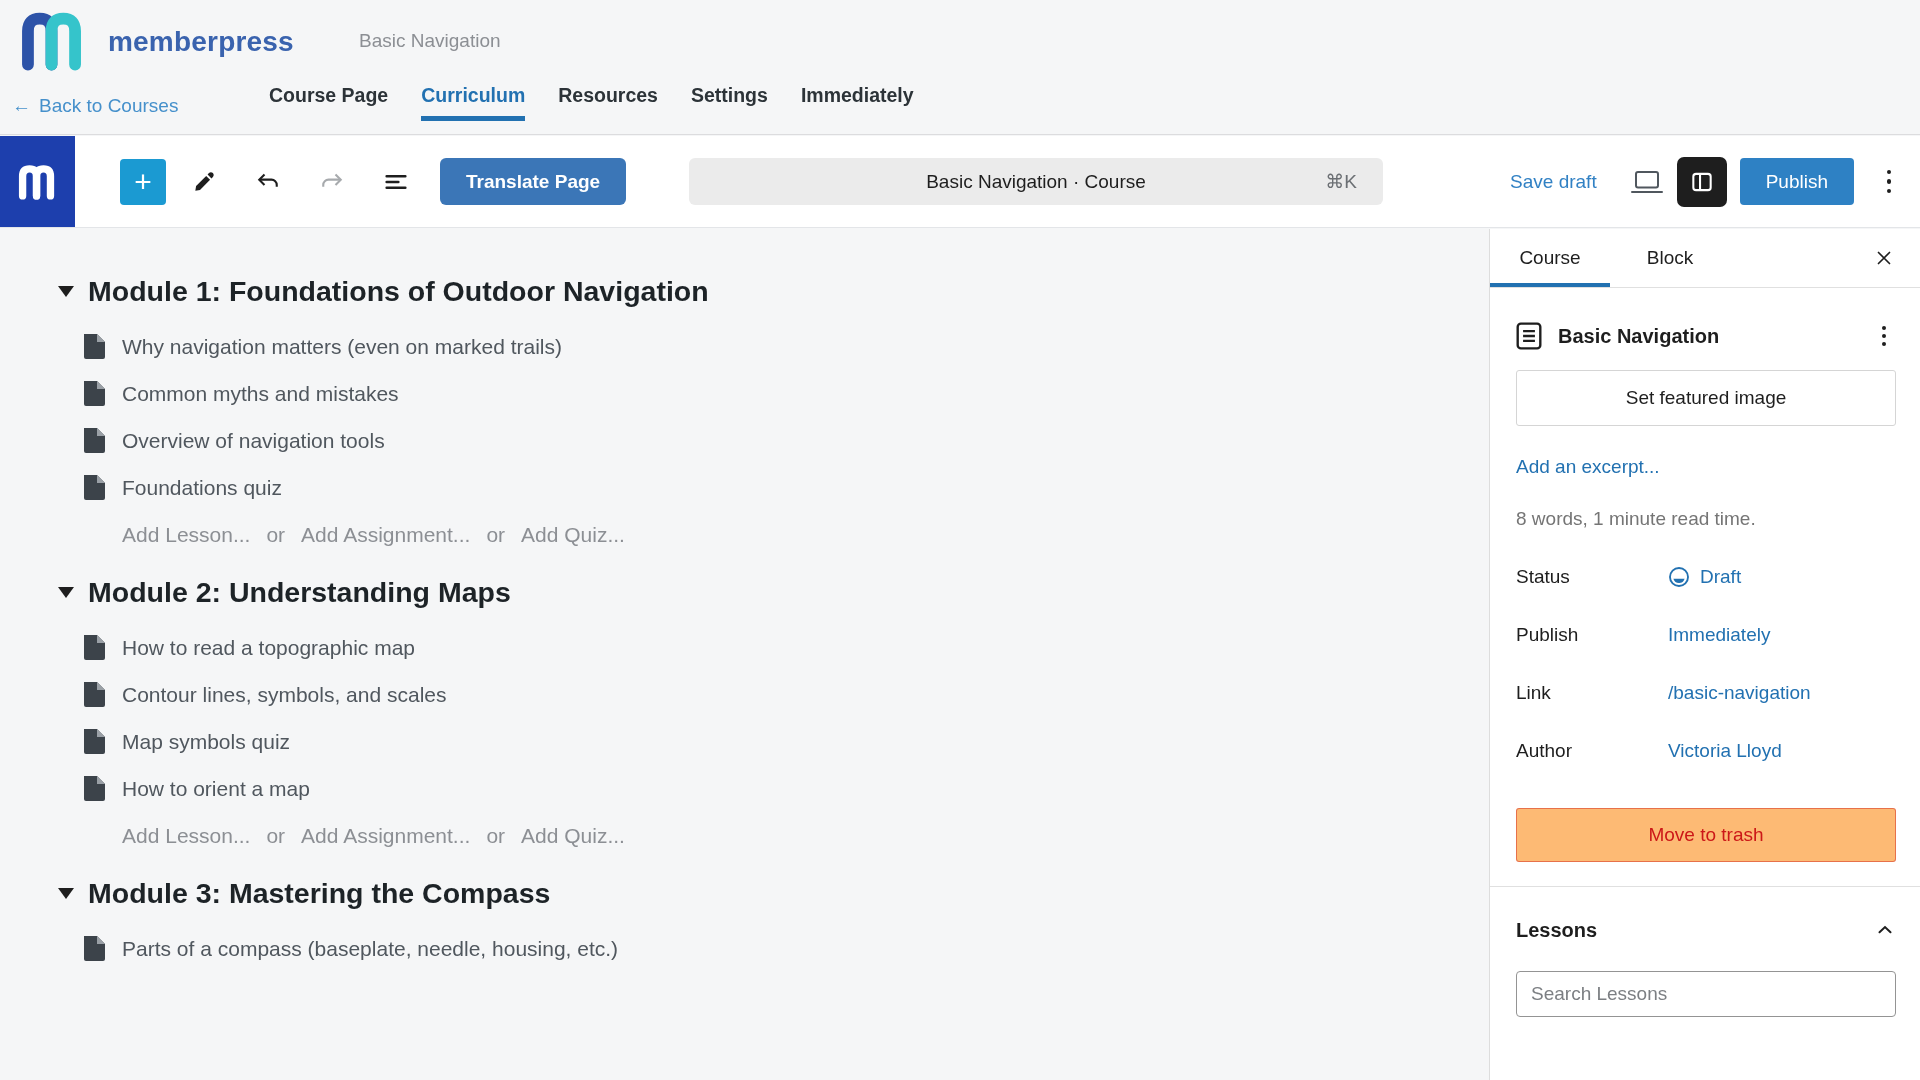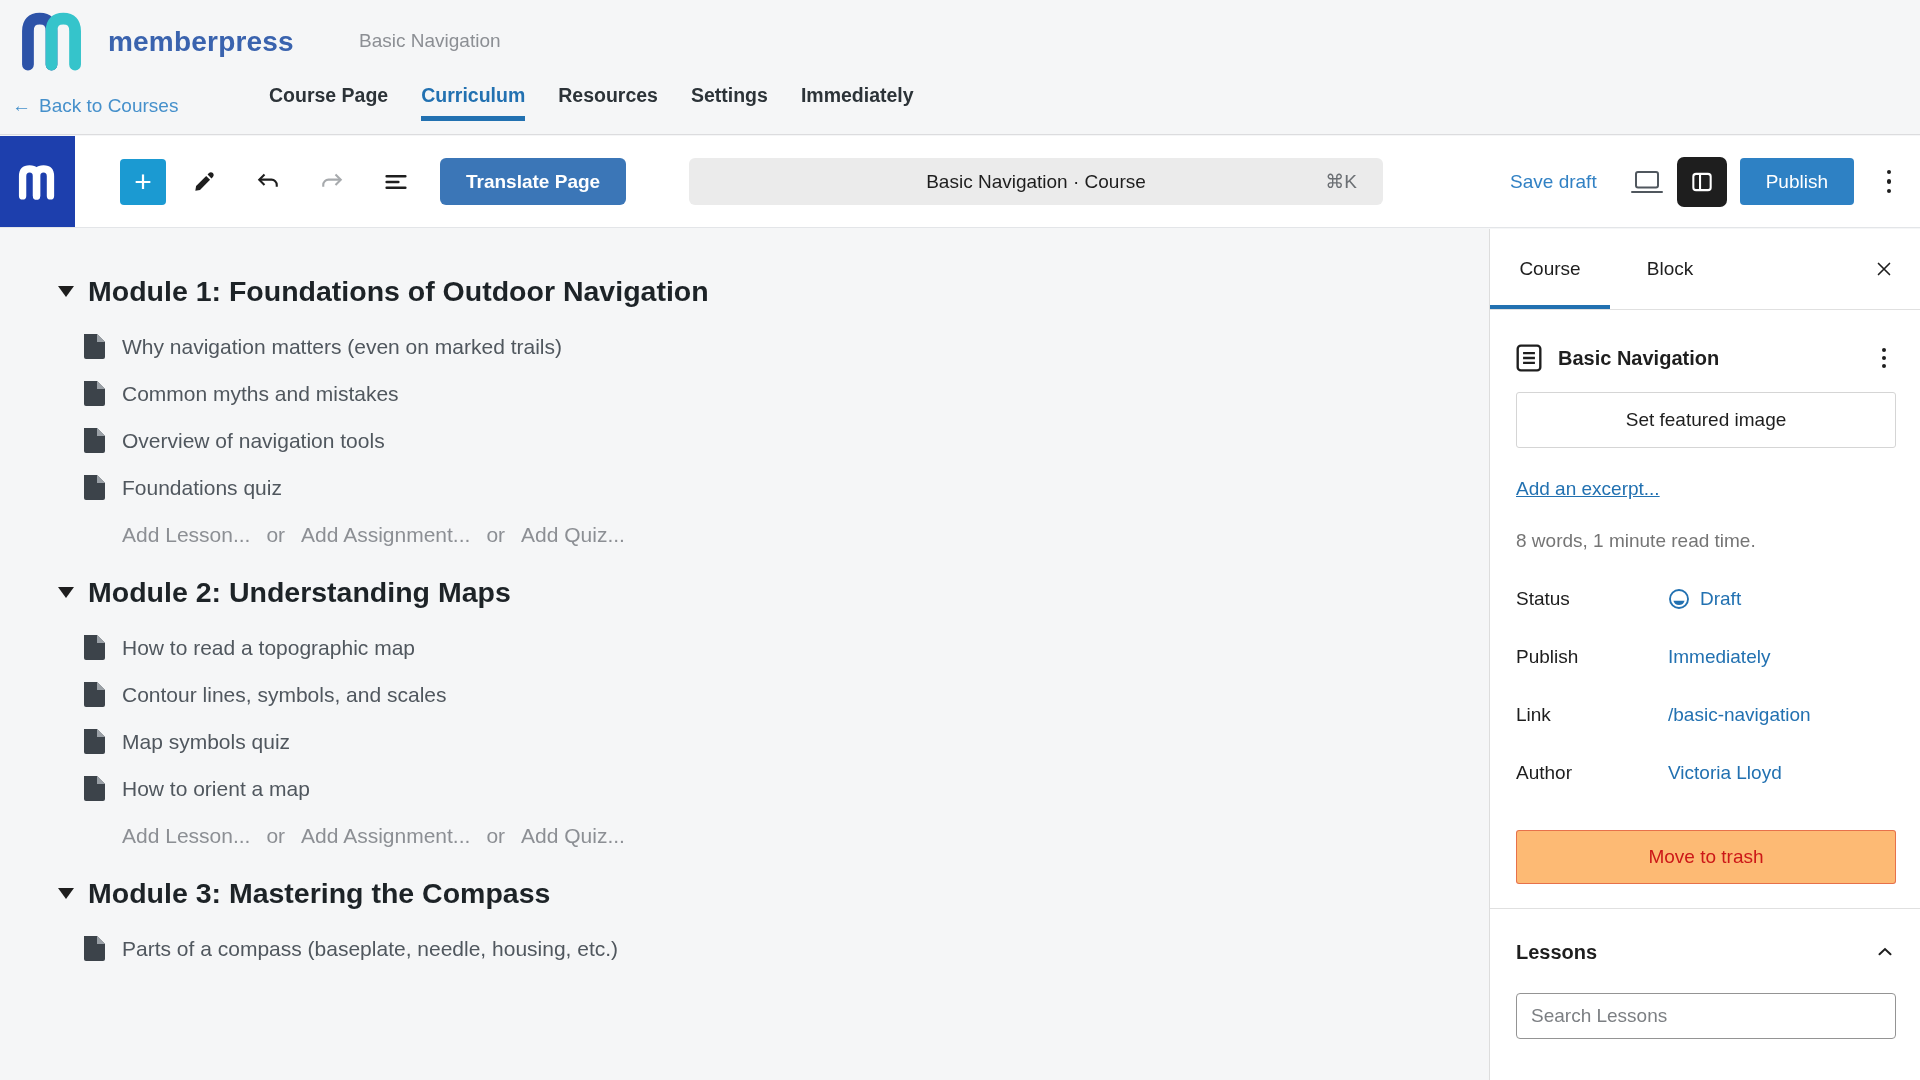--- a/index.html
+++ b/index.html
@@ -53,7 +53,7 @@
 
   
   #sidebar { position:absolute; top:229px; left:1489px; width:431px; height:851px; background:#ffffff; border-left:1px solid #dddddd; }
-  .sb-tabs { height:81px; border-bottom:1px solid #e0e0e0; display:flex; align-items:stretch; position:relative; }
+  .sb-tabs { height:59px; border-bottom:1px solid #e0e0e0; display:flex; align-items:stretch; position:relative; }
   .sb-tab { width:120px; display:flex; align-items:center; justify-content:center; font-size:19px; font-weight:500; color:#1e1e1e; position:relative; cursor:pointer; }
   .sb-tab.active::after { content:""; position:absolute; left:0; right:0; bottom:0; height:4px; background:#2271b1; }
   .sb-close { position:absolute; right:14px; top:0; bottom:0; width:44px; background:none; border:none; display:flex; align-items:center; justify-content:center; cursor:pointer; }

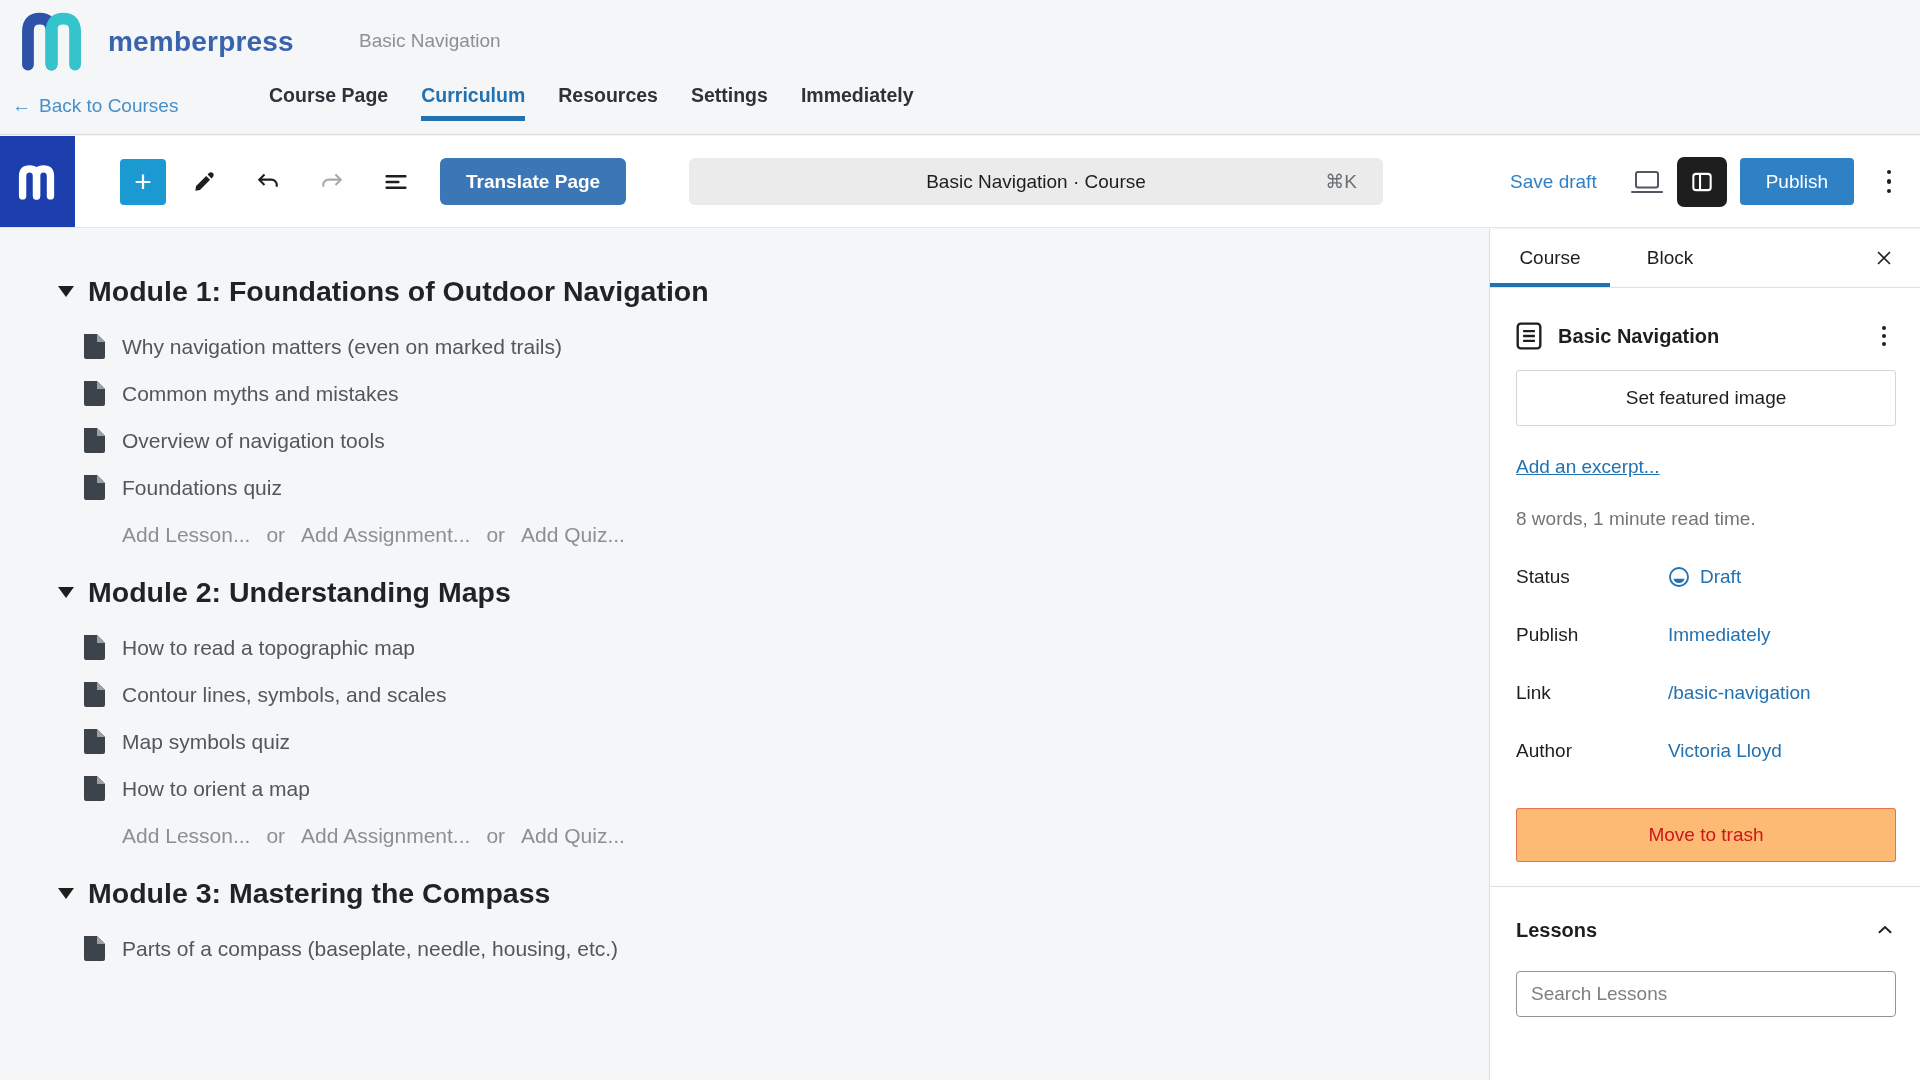--- a/index.html
+++ b/index.html
@@ -66,7 +66,7 @@
   .panel-kebab i { width:4px; height:4px; border-radius:50%; background:#1e1e1e; }
 
   .featured-btn { margin-top:16px; width:100%; height:56px; background:#fff; border:1px solid #d5d5d5; border-radius:3px; font-size:19px; color:#1e1e1e; font-family:inherit; cursor:pointer; }
-  .excerpt-link { display:inline-block; margin-top:30px; font-size:19px; color:#2271b1; text-decoration:underline; cursor:pointer; }
+  .excerpt-link { display:inline-block; margin-top:30px; font-size:19px; color:#2271b1; cursor:pointer; }
   .meta-block { margin-top:24px; }
   .meta-line { font-size:19px; color:#757575; line-height:34px; }
 

